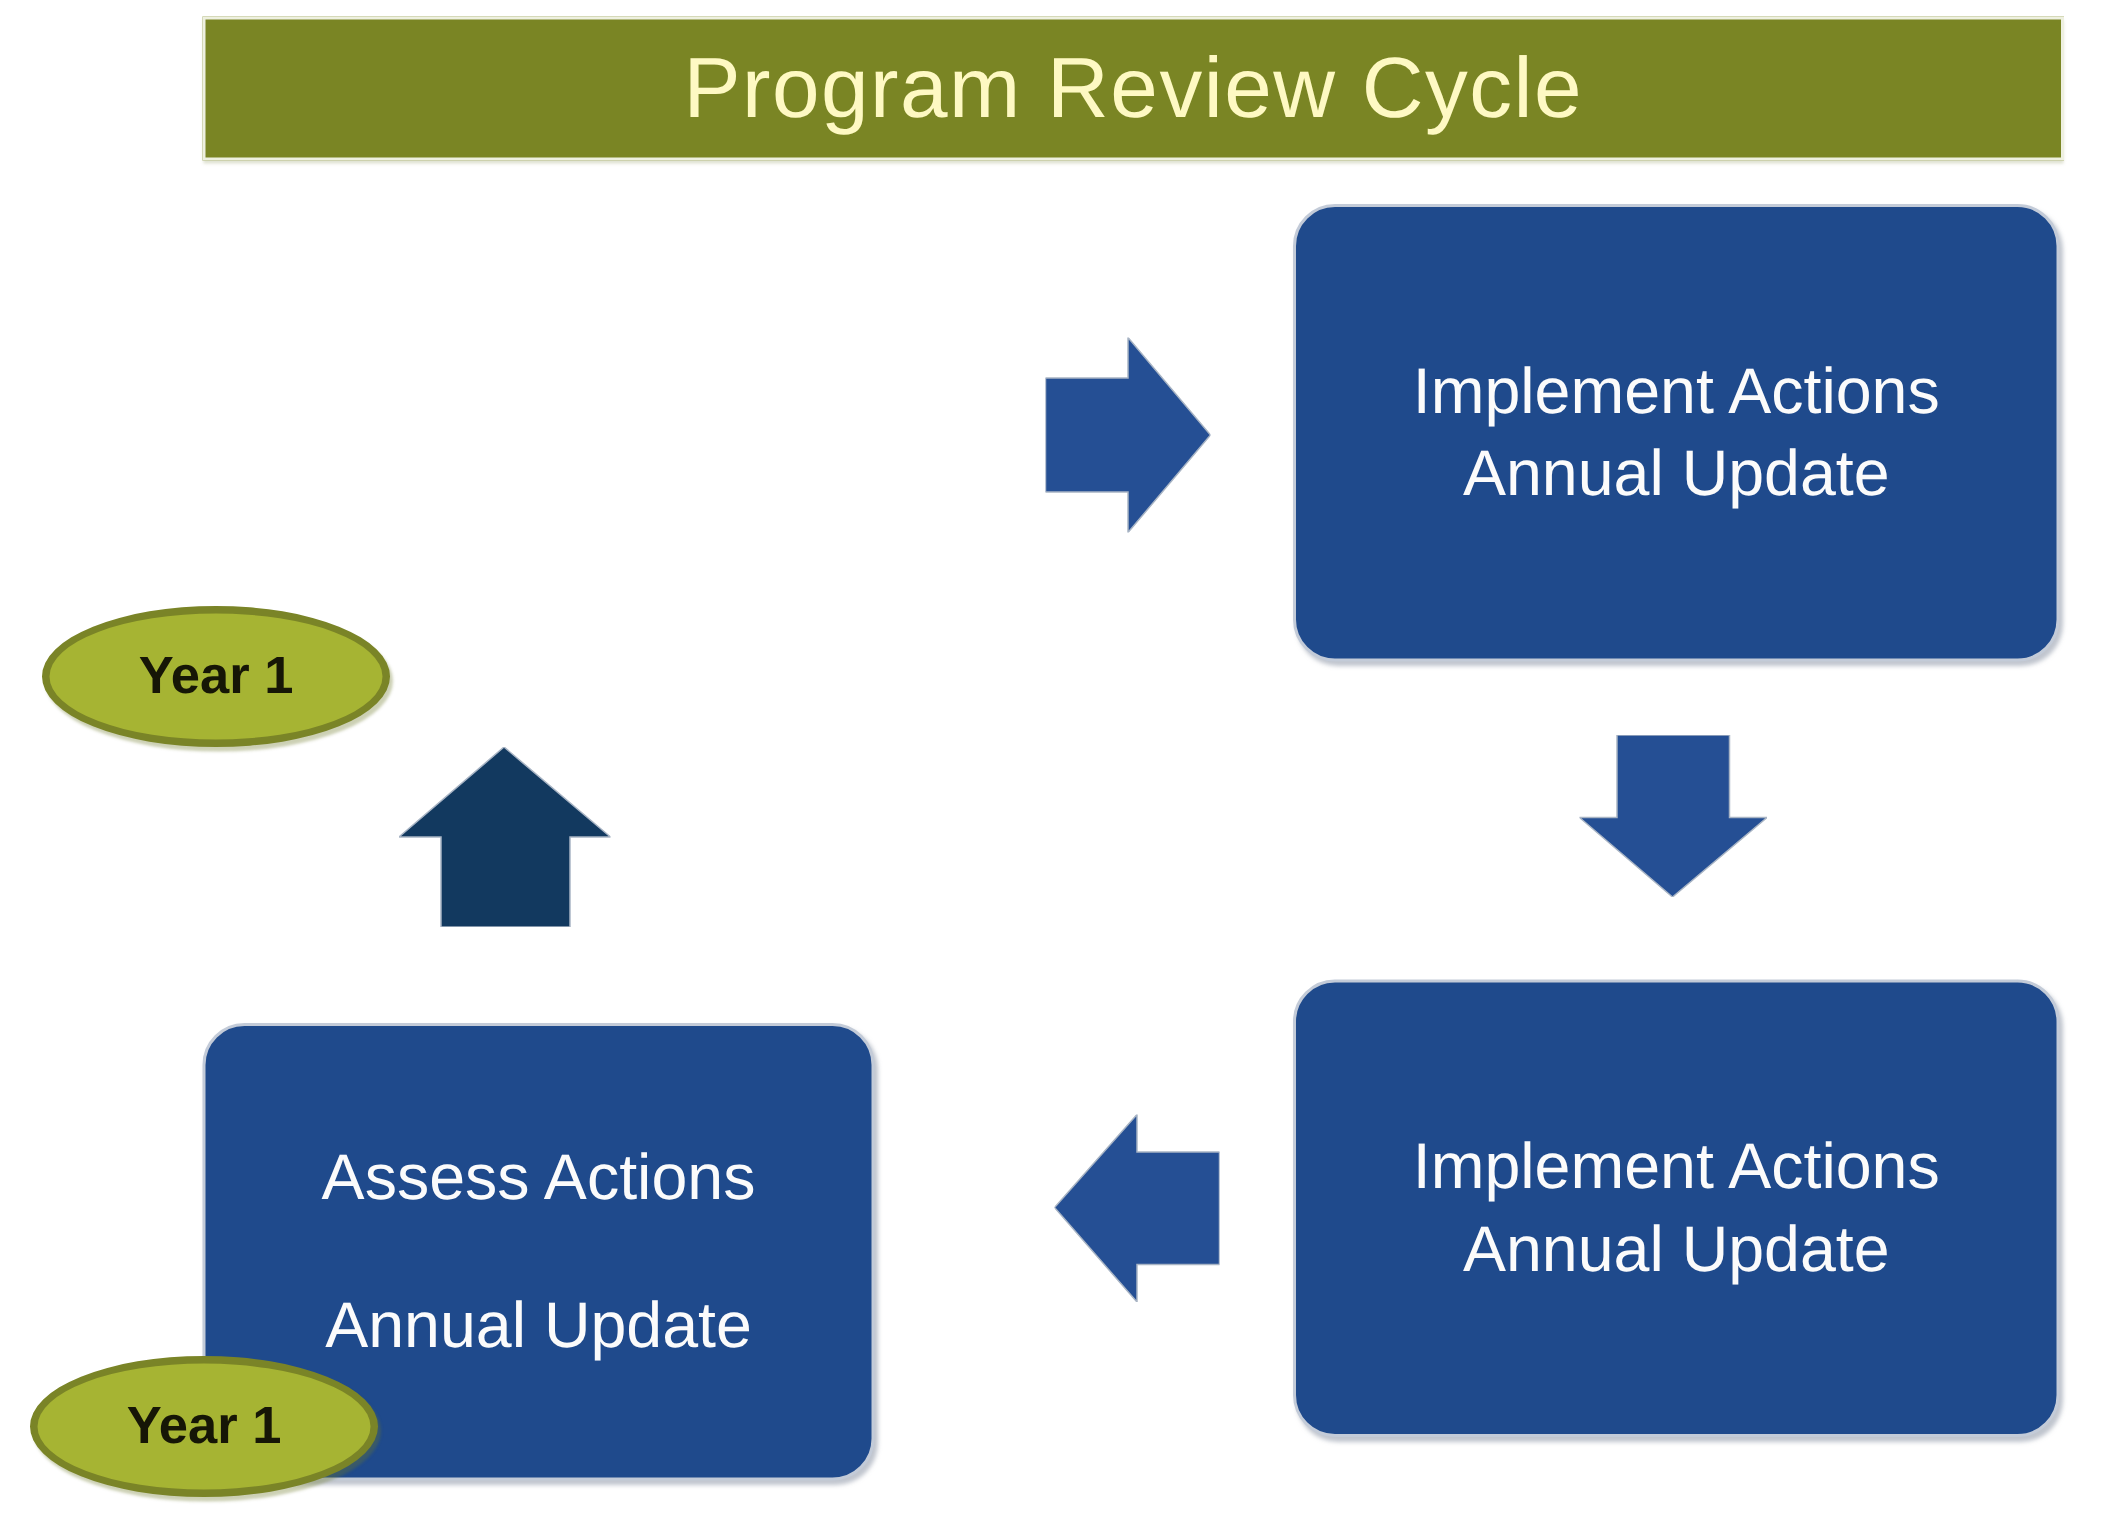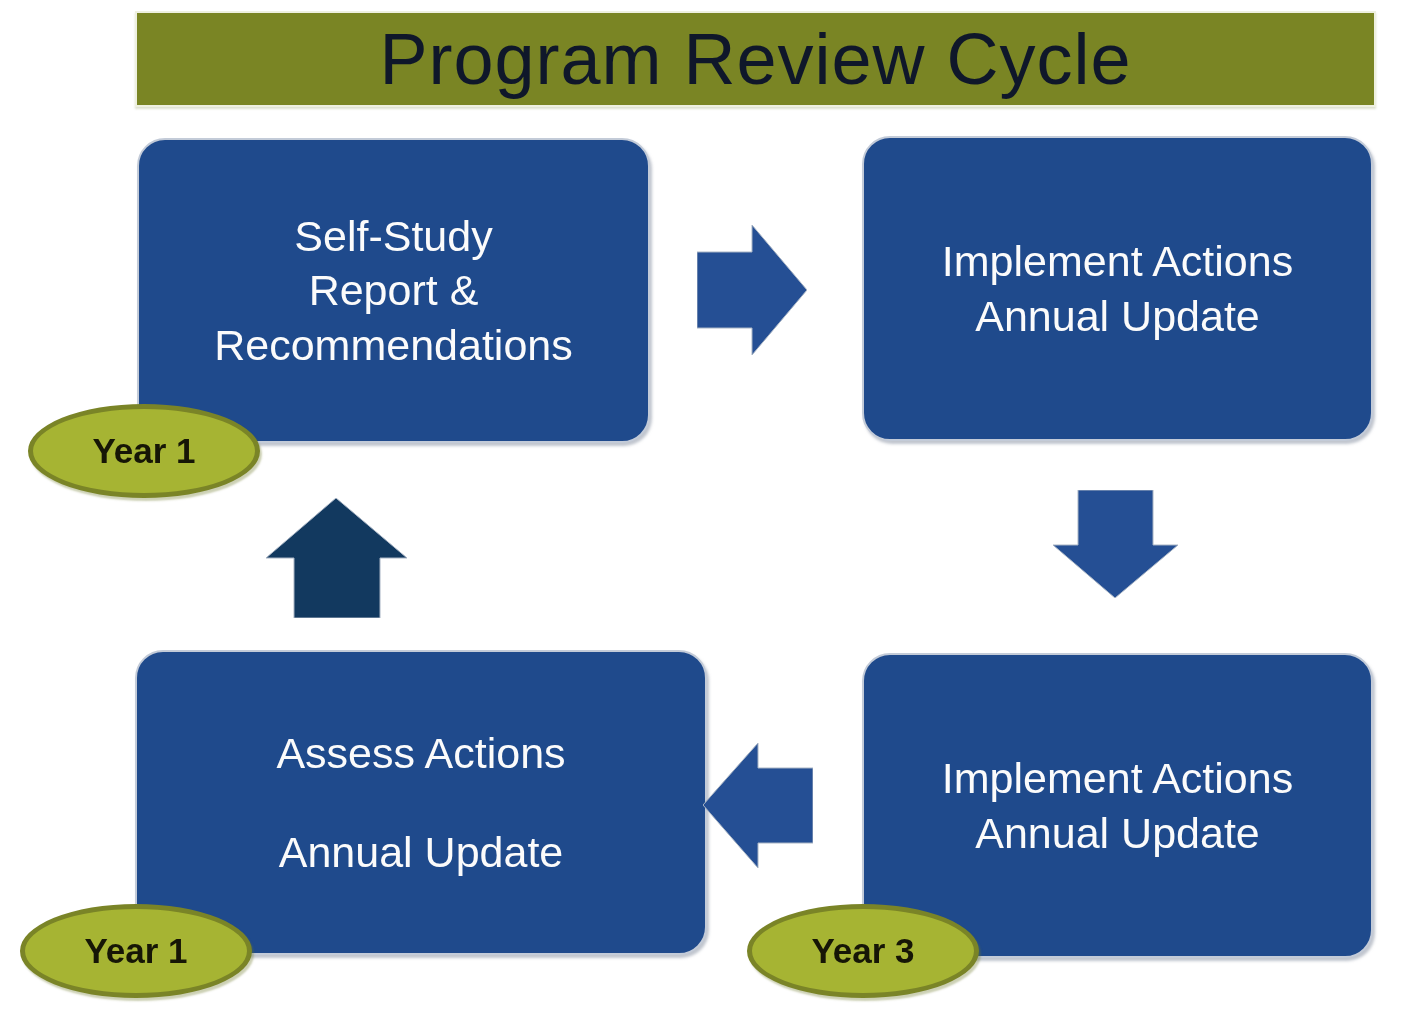--- a/index.html
+++ b/index.html
@@ -28,10 +28,10 @@
   }
   .title-bar h1 {
     margin: 0;
-    font-size: 72px;
+    font-size: 57px;
     font-weight: 400;
     letter-spacing: 1px;
-    color: #0f172a;
+    color: #fef9c3;
     text-align: right;
   }
   .stage-box {

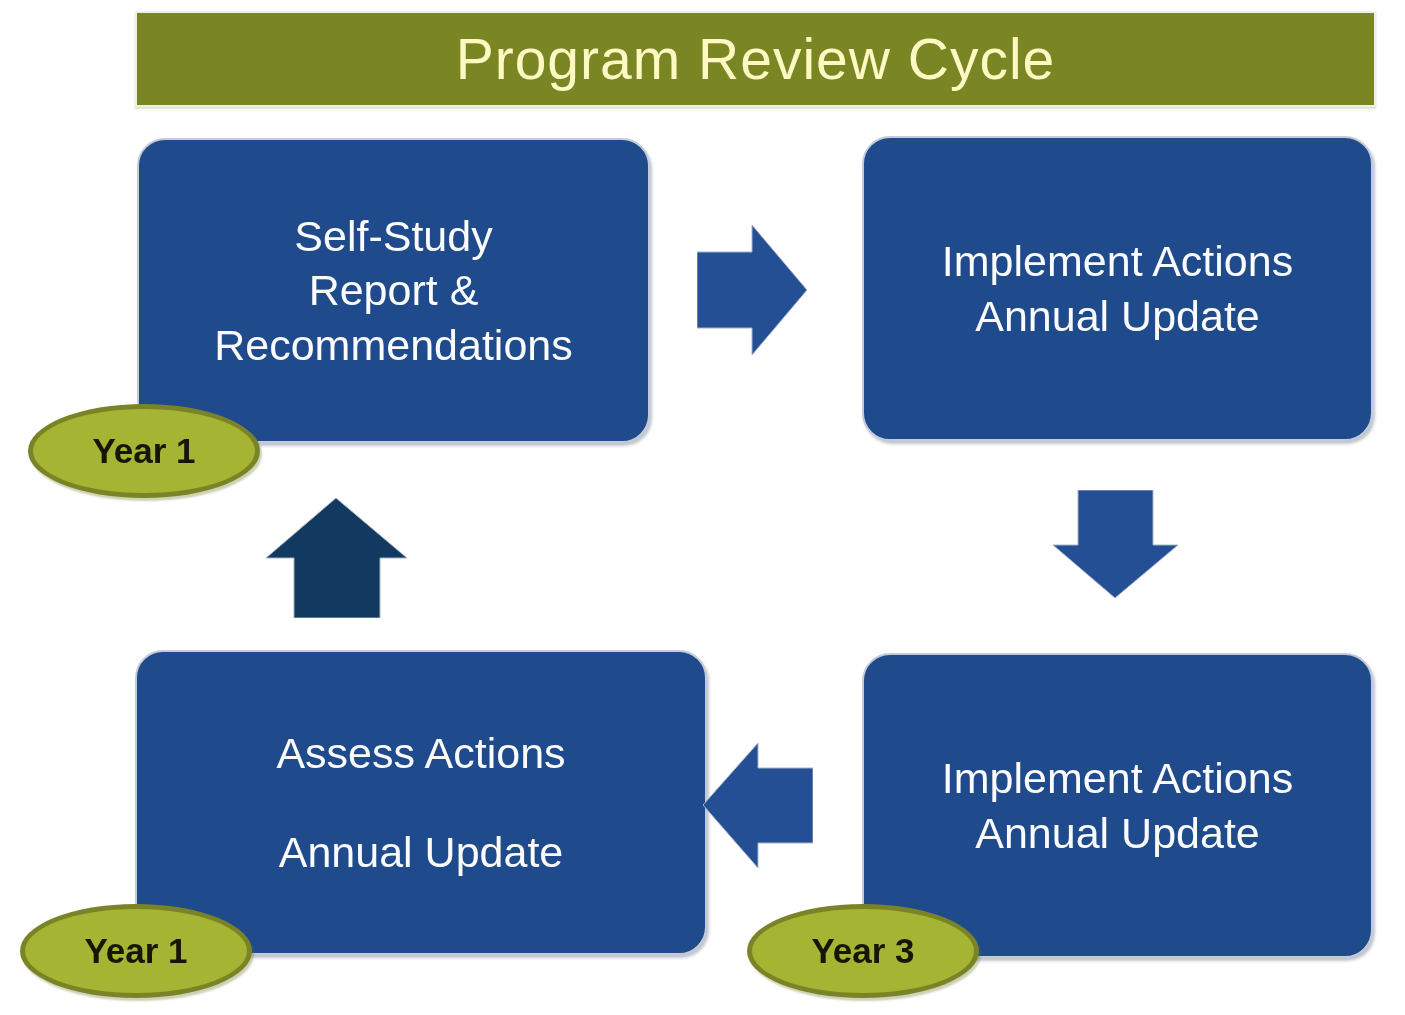--- a/index.html
+++ b/index.html
@@ -92,11 +92,6 @@
     <h1>Program Review Cycle</h1>
   </header>
 
-  <div class="stage-box box-1" style="background-color: rgb(31, 74, 140);">
-    <div class="line">Self-Study</div>
-    <div class="line">Report &amp;</div>
-    <div class="line">Recommendations</div>
-  </div>
 
   <div class="stage-box box-2" style="background-color: rgb(31, 74, 140);">
     <div class="line">Implement Actions</div>

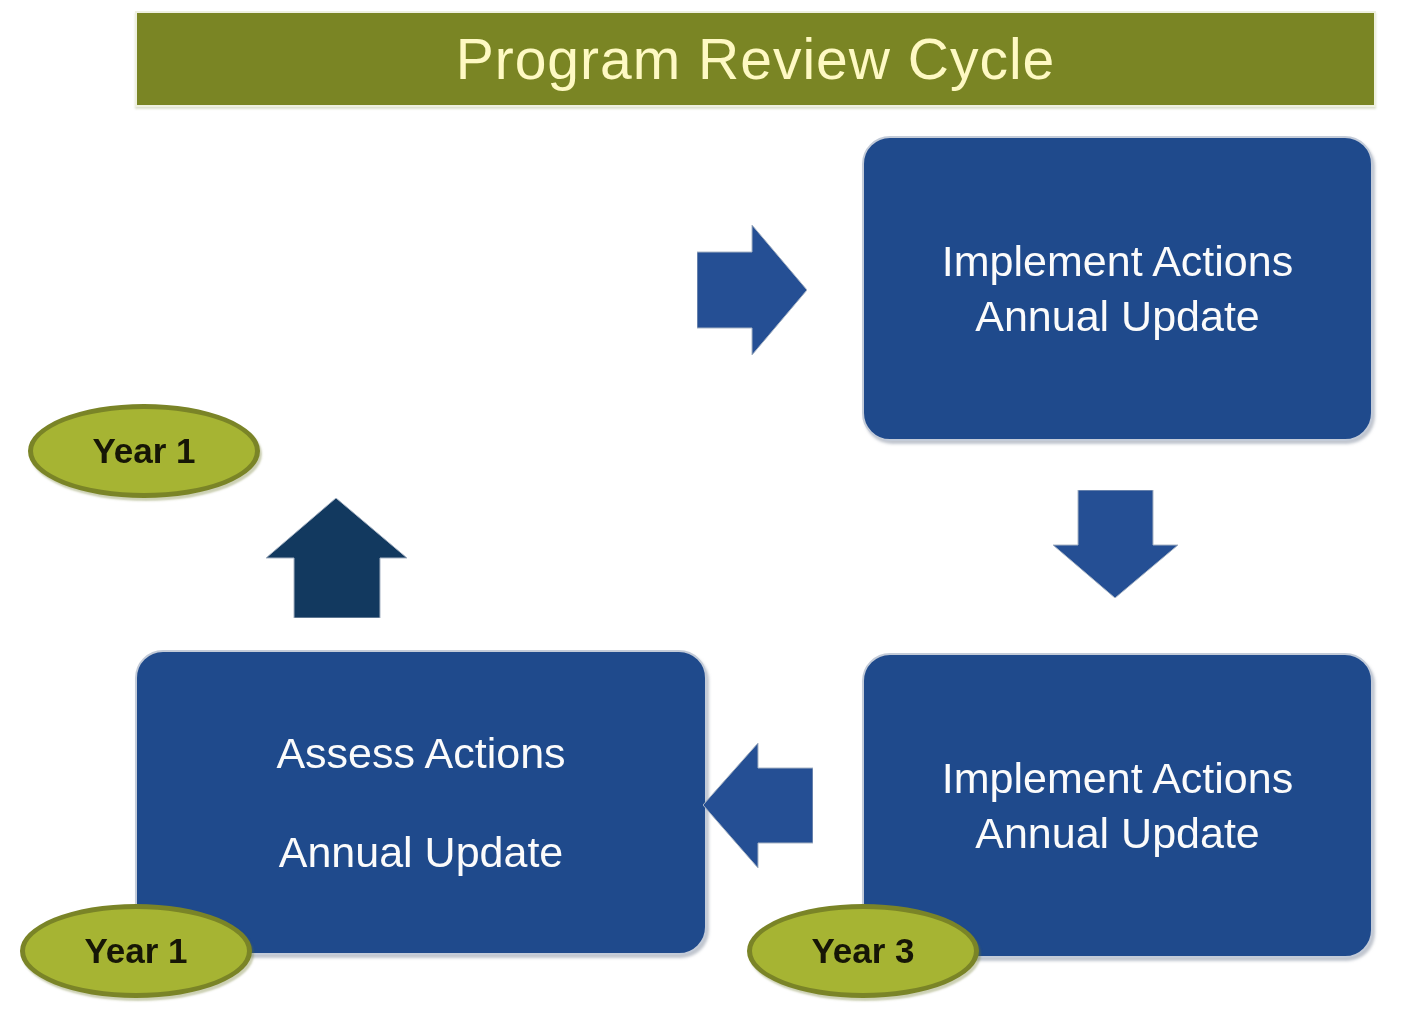--- a/index.html
+++ b/index.html
@@ -55,7 +55,7 @@
   .box-1 { left: 137px; top: 138px; width: 513px; height: 305px; }
   .box-2 { left: 862px; top: 136px; width: 511px; height: 305px; }
   .box-3 { left: 862px; top: 653px; width: 511px; height: 305px; }
-  .box-4 { left: 135px; top: 650px; width: 572px; height: 305px; gap: 44px; }
+  .box-4 { left: 135px; top: 682px; width: 448px; height: 305px; gap: 44px; }
   .year-ellipse {
     position: absolute;
     width: 232px; height: 94px;

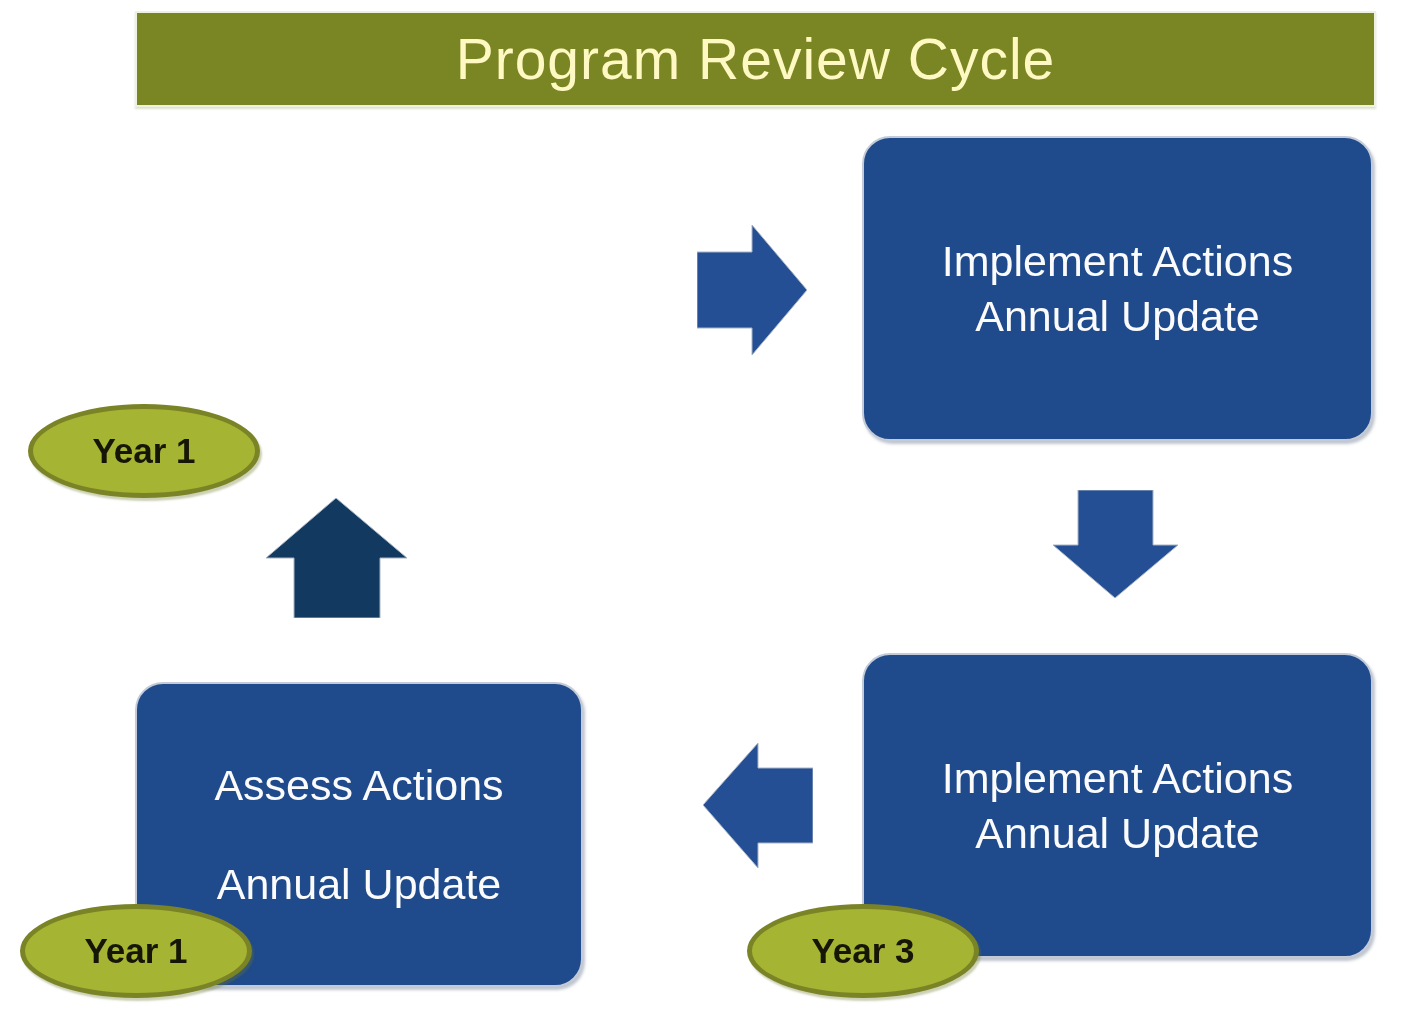--- a/index.html
+++ b/index.html
@@ -111,9 +111,6 @@
   <div class="year-ellipse ellipse-1" style="background-color: rgb(166, 180, 51); border-color: rgb(122, 132, 39);">
     <span>Year 1</span>
   </div>
-  <div class="year-ellipse ellipse-3" style="background-color: rgb(166, 180, 51); border-color: rgb(122, 132, 39);">
-    <span>Year 3</span>
-  </div>
   <div class="year-ellipse ellipse-4" style="background-color: rgb(166, 180, 51); border-color: rgb(122, 132, 39);">
     <span>Year 1</span>
   </div>

